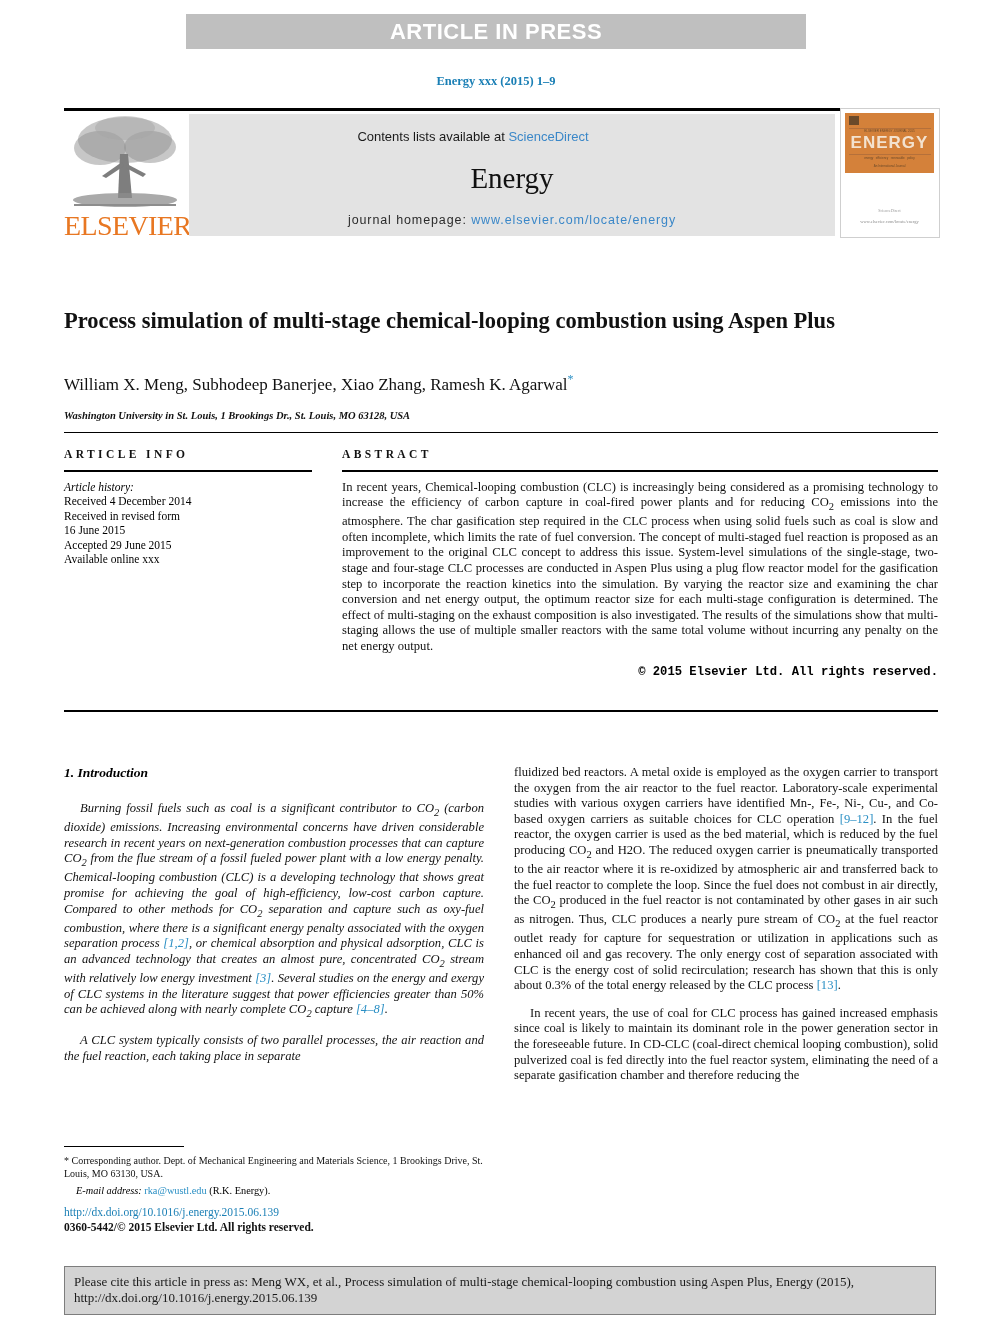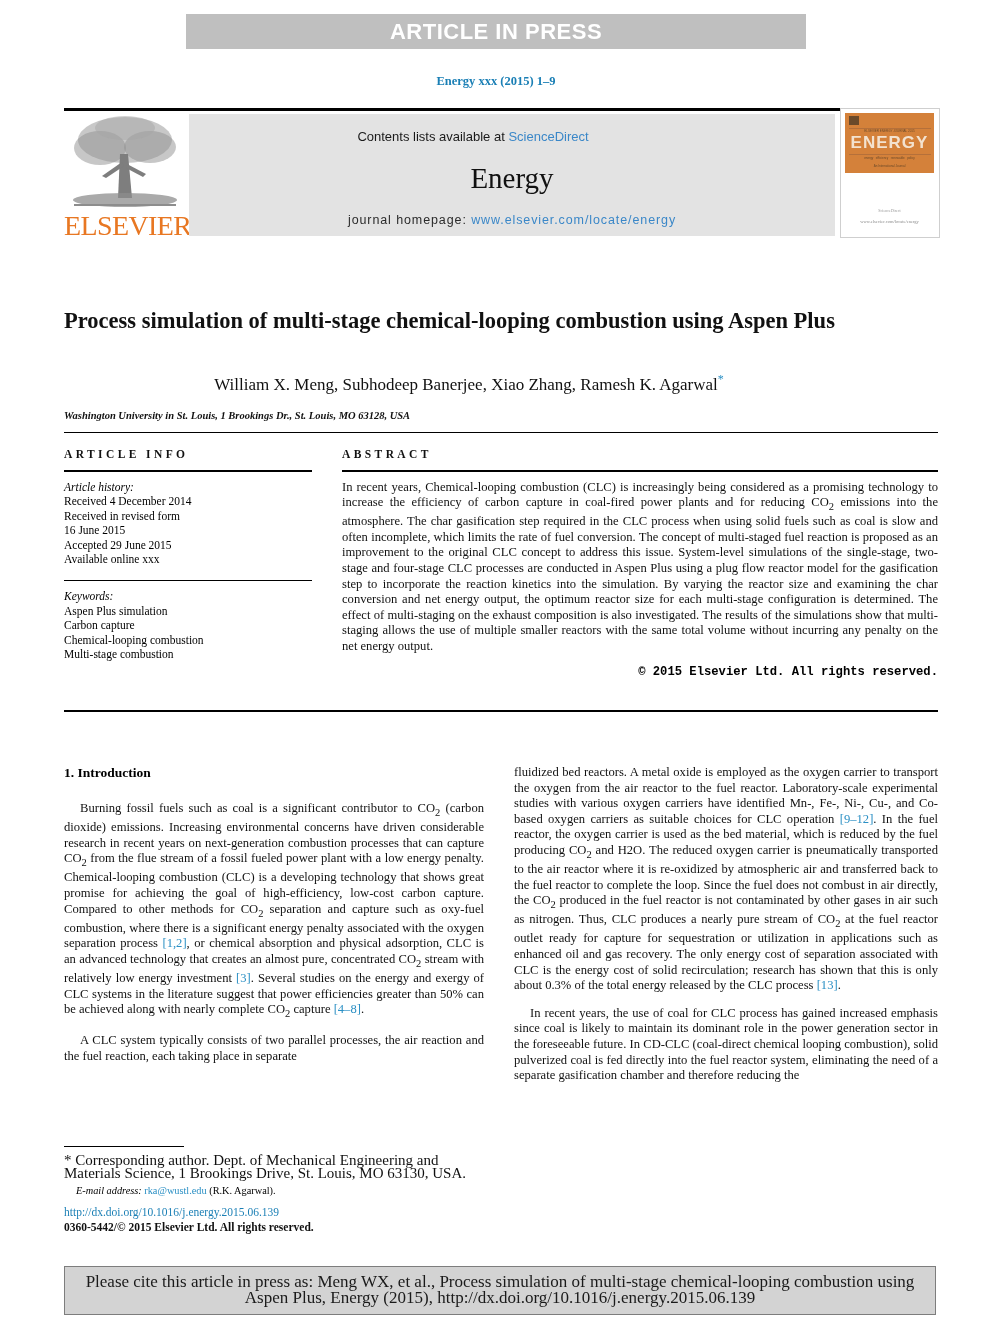--- a/index.html
+++ b/index.html
@@ -204,7 +204,6 @@
     font-family: "Liberation Serif", serif;
     font-size: 17px;
     color: #111;
-    text-align: center;
   }
   .authors .star { color:#2a8fc4; font-size:12px; vertical-align: super; }
   .affil {

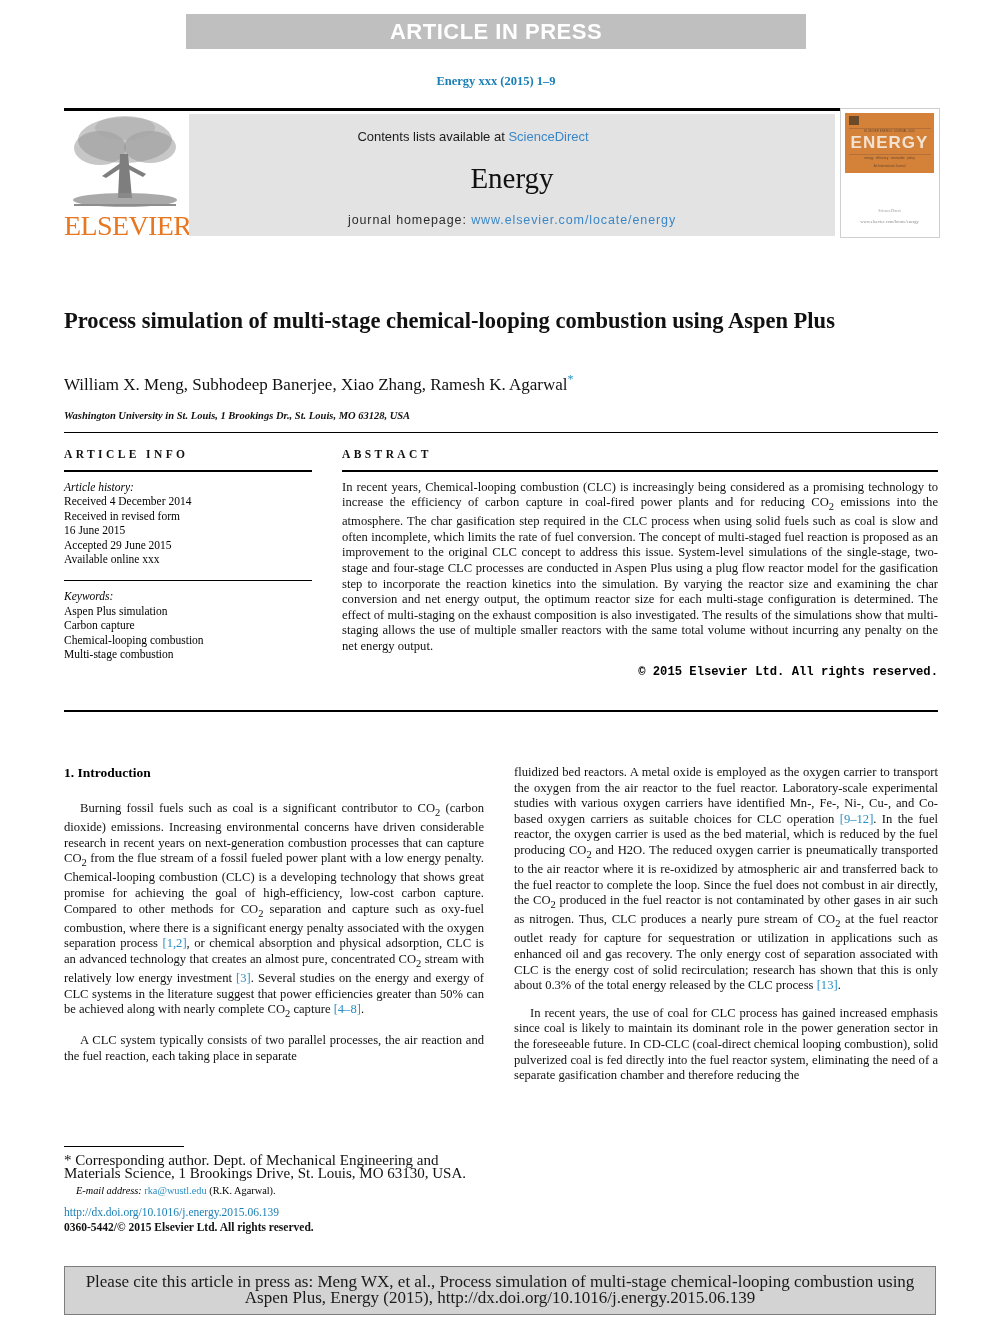--- a/index.html
+++ b/index.html
@@ -457,16 +457,6 @@
     <div>Accepted 29 June 2015</div>
     <div>Available online xxx</div>
   </div>
-  <div class="kw-block">
-    <div class="kw-rule"></div>
-    <div class="kw-label">Keywords:</div>
-    <div class="kw-list">
-      <div>Aspen Plus simulation</div>
-      <div>Carbon capture</div>
-      <div>Chemical-looping combustion</div>
-      <div>Multi-stage combustion</div>
-    </div>
-  </div>
 </div>
 
 <div class="abs-col">

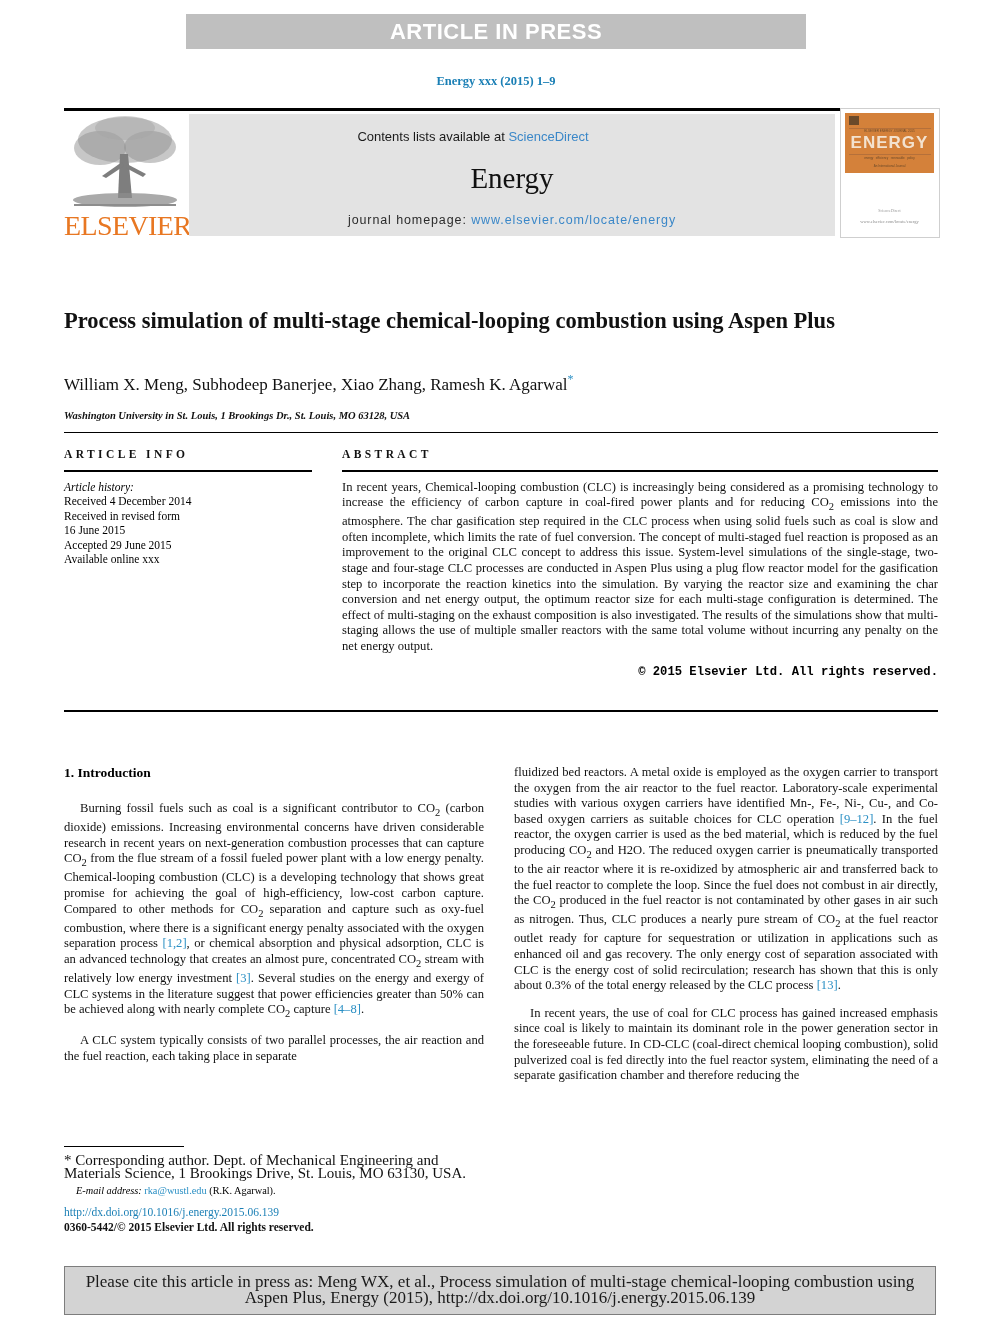--- a/index.html
+++ b/index.html
@@ -294,6 +294,7 @@
     left: 64px;
     top: 765px;
     width: 420px;
+    font-style: italic;
   }
   .col-right {
     position: absolute;

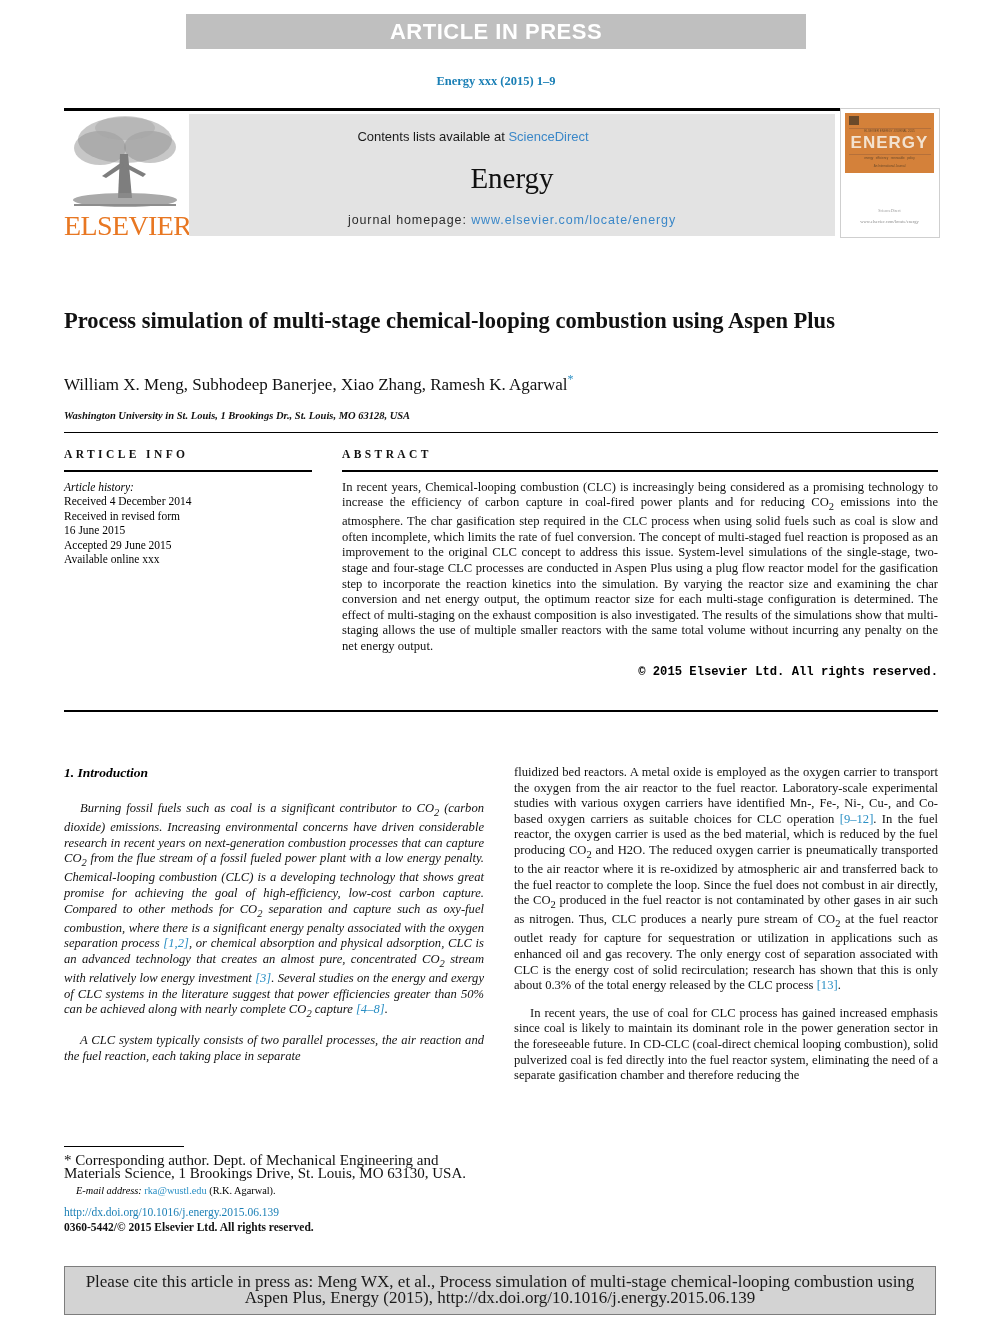--- a/index.html
+++ b/index.html
@@ -333,7 +333,7 @@
     margin-bottom: 7px;
   }
   .fn-text {
-    font-size: 15px;
+    font-size: 10px;
     line-height: 13px;
     color: #111;
   }

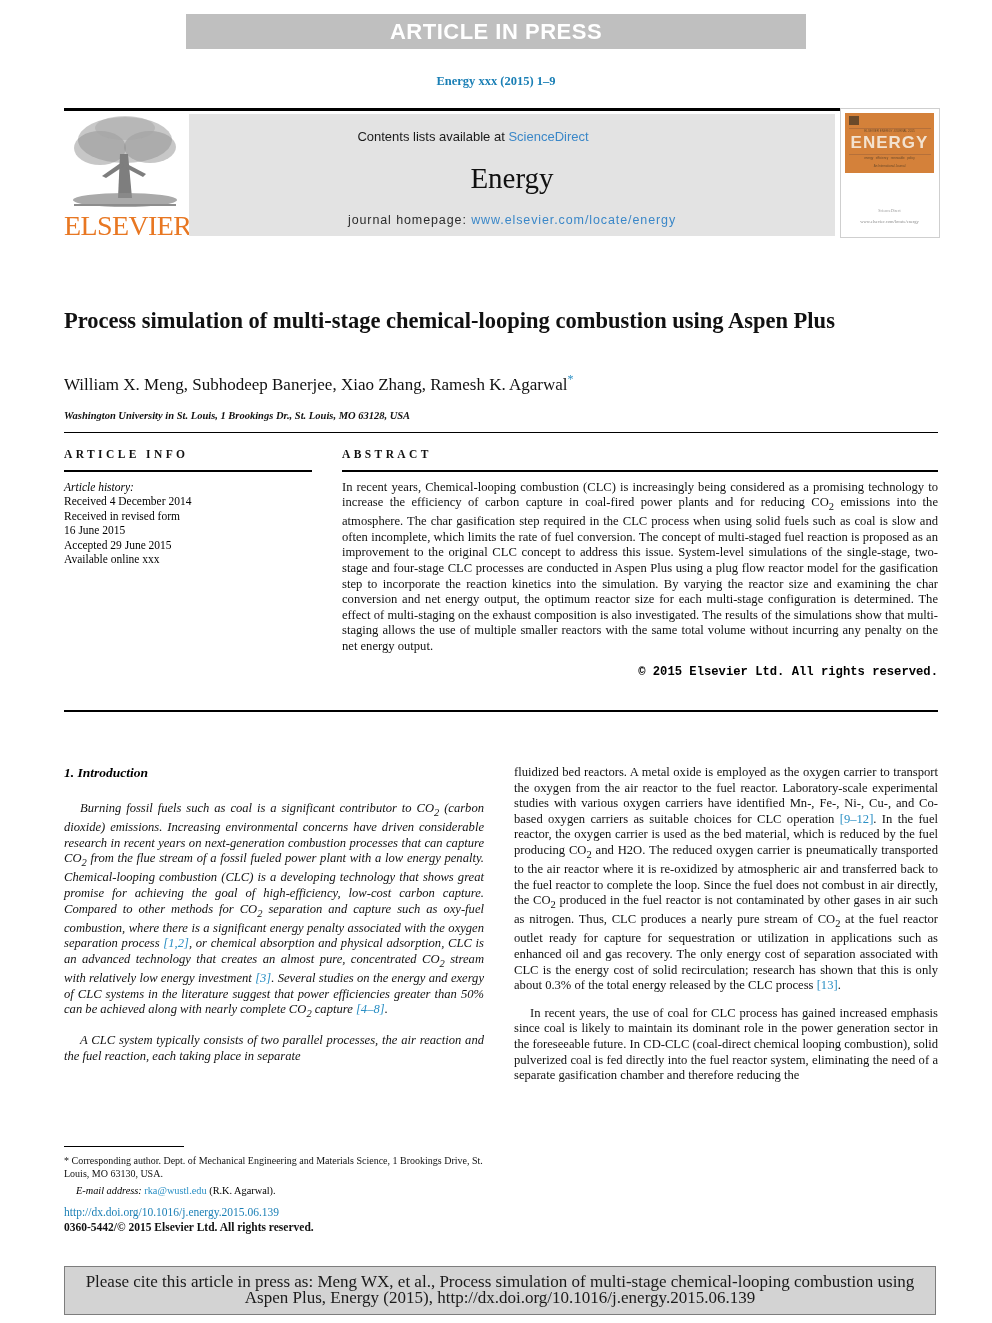--- a/index.html
+++ b/index.html
@@ -489,7 +489,7 @@
   <div class="fn-email">
     <i>E-mail address:</i>
     <span class="mail-link">rka@wustl.edu</span>
-    <span>(R.K. Agarwal).</span>
+    <span>(R.K. Energy).</span>
   </div>
 </div>
 

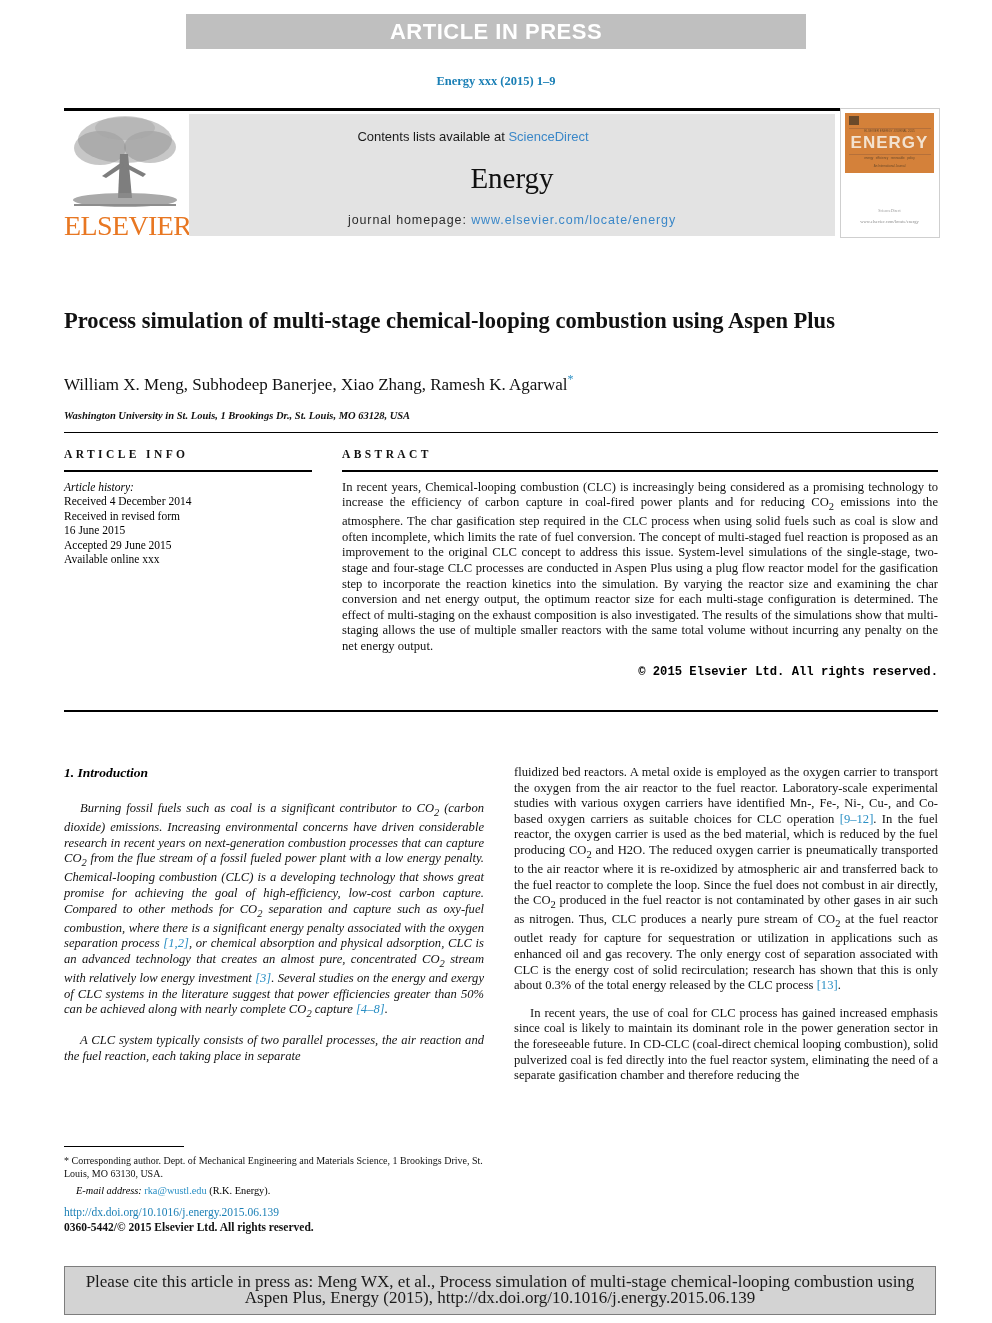--- a/index.html
+++ b/index.html
@@ -379,10 +379,9 @@
   }
   .cite-text {
     font-family: "Liberation Serif", serif;
-    font-size: 17px;
+    font-size: 13px;
     line-height: 16px;
     color: #1a1a1a;
-    text-align: center;
   }
 </style>
 </head>

